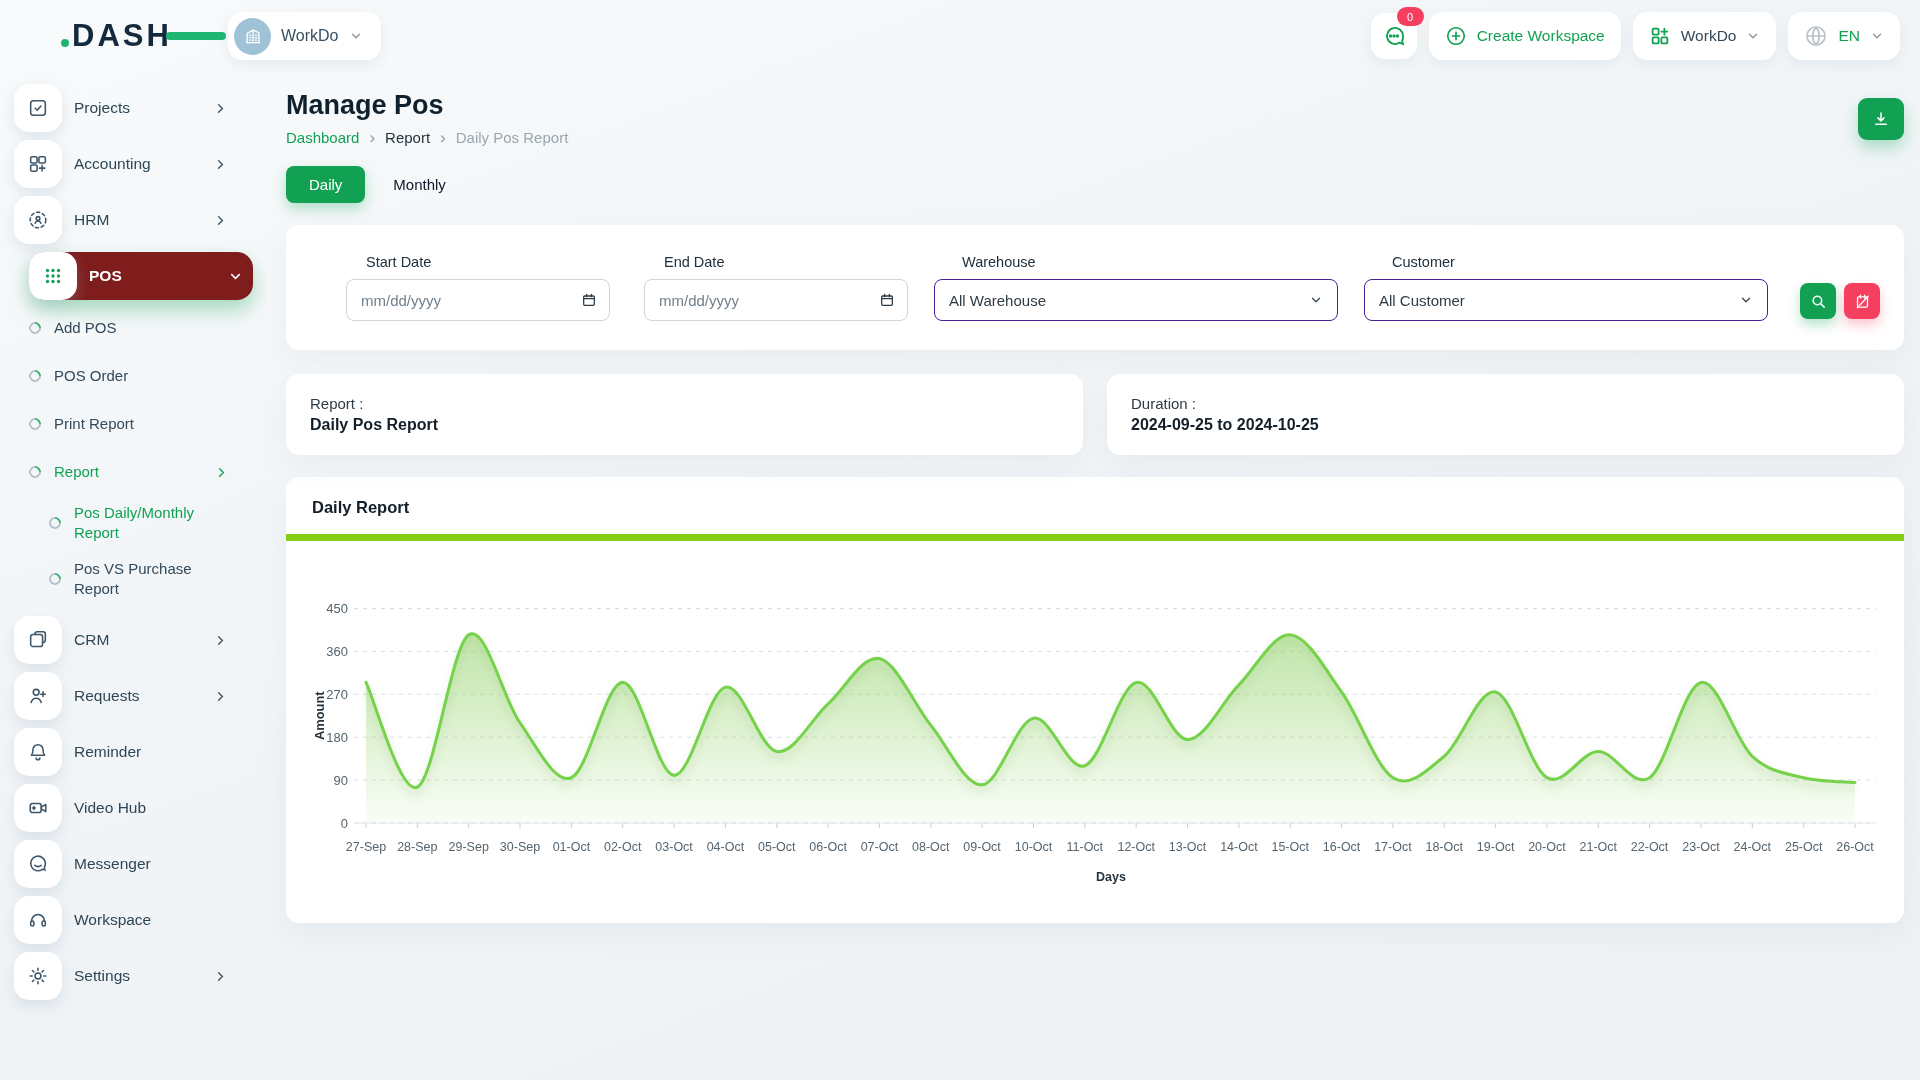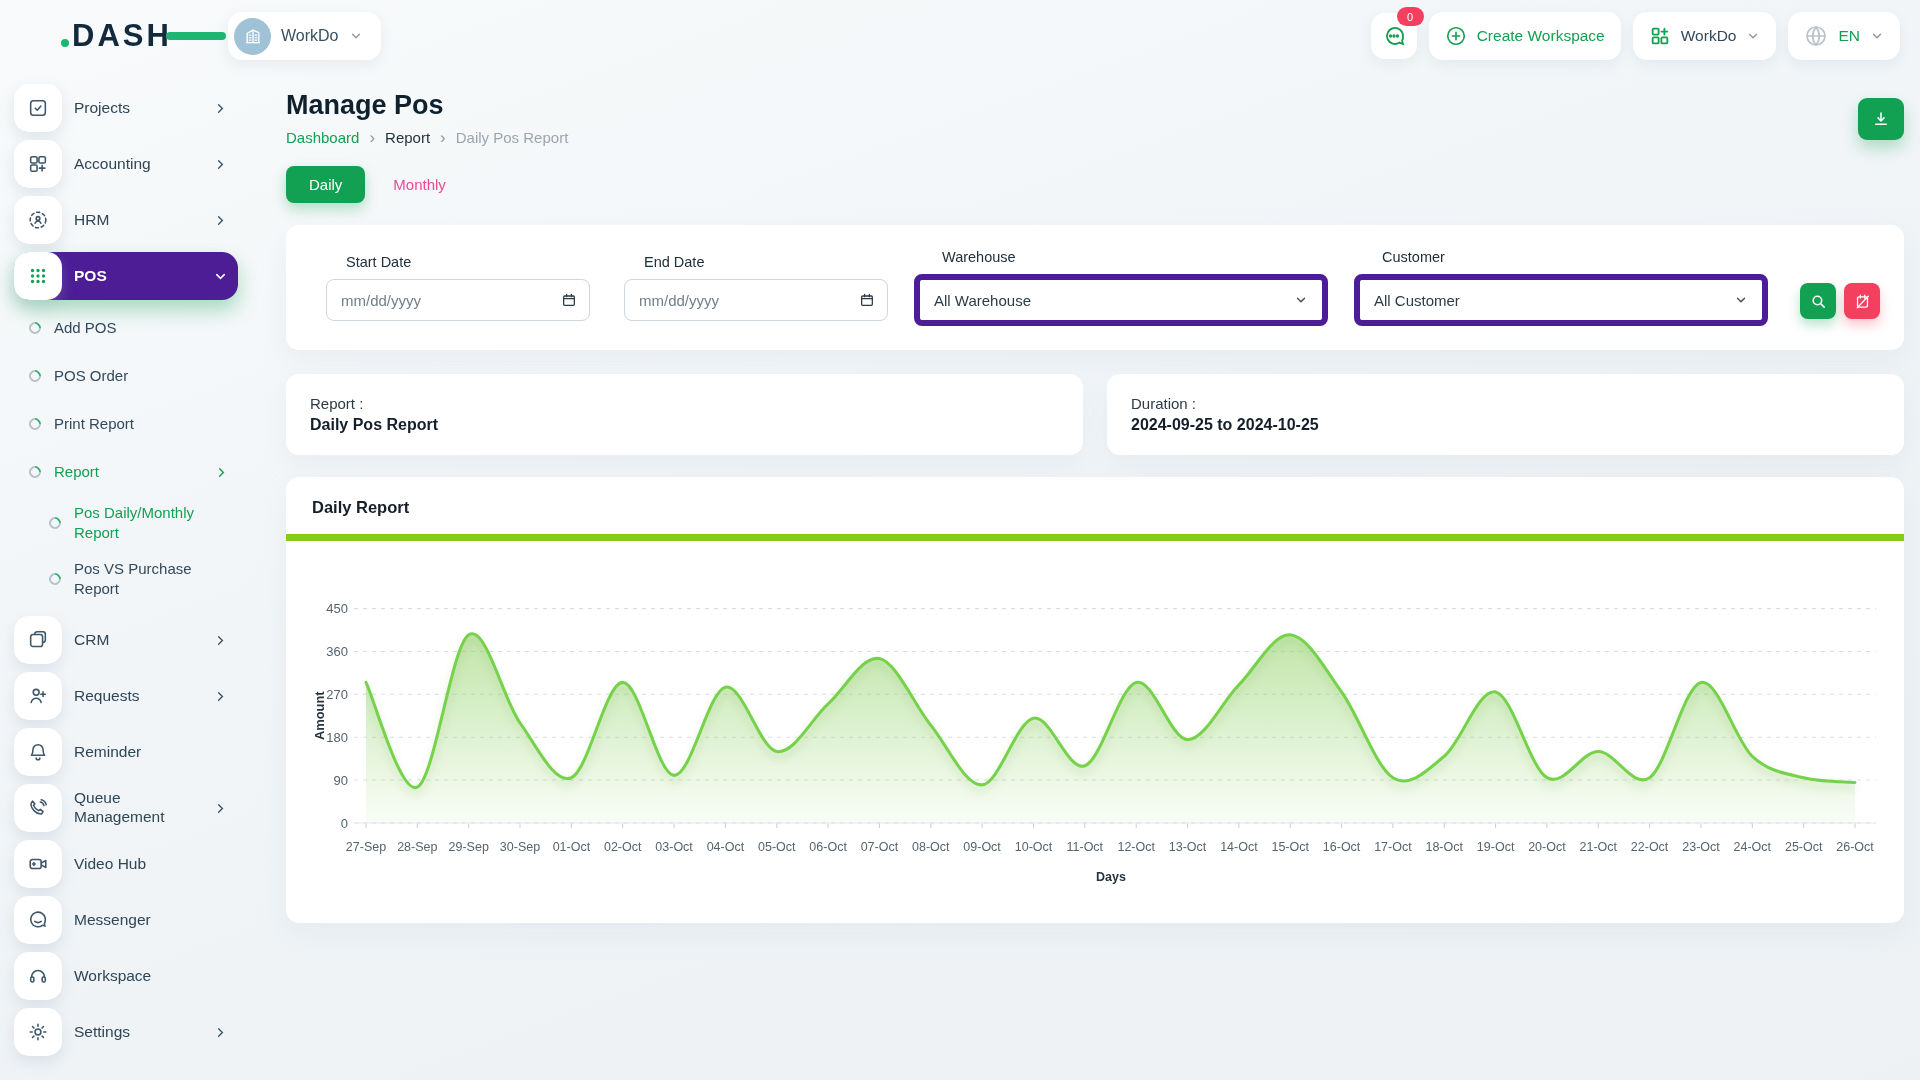--- a/index.html
+++ b/index.html
@@ -59,7 +59,7 @@
   .tabs{display:flex;align-items:center;gap:14px;margin-top:20px;}
   .tab-daily{background:#12a152;color:#fff;border-radius:8px;padding:10px 23px;font-size:15px;cursor:pointer;
              box-shadow:0 6px 14px rgba(18,161,82,.3);}
-  .tab-monthly{color:#ec4899;font-size:15px;padding:10px 14px;cursor:pointer;}
+  .tab-monthly{color:#0f172a;font-size:15px;padding:10px 14px;cursor:pointer;}
   .card{background:#fff;border-radius:13px;box-shadow:0 10px 26px rgba(168,184,199,.14);}
   .filter-card{margin-top:22px;height:125px;display:flex;align-items:center;padding:0 24px;}
   .f-spacer{width:164px;}

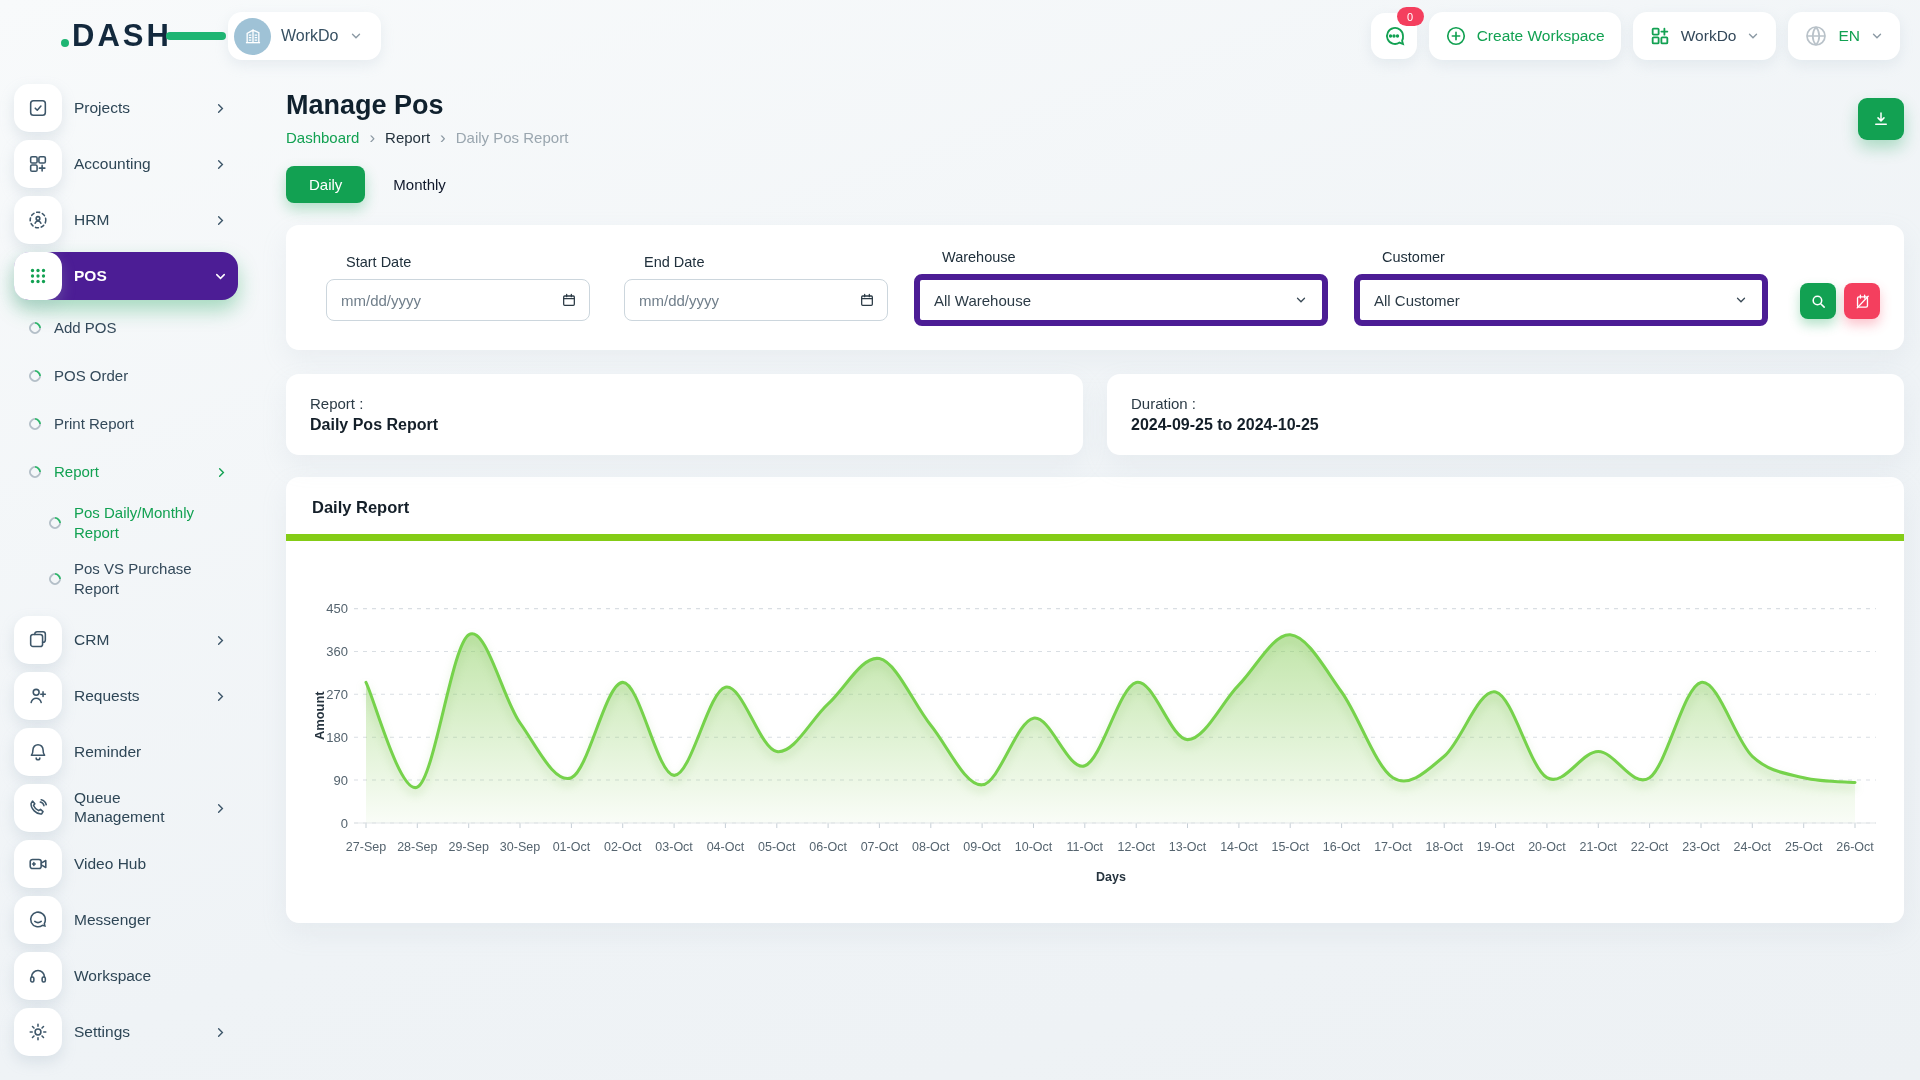--- a/index.html
+++ b/index.html
@@ -35,7 +35,7 @@
             justify-content:center;box-shadow:0 6px 14px rgba(163,180,195,.28);margin-right:12px;}
   .side-label{font-size:15.5px;color:#2e4656;flex:1;line-height:1.2;}
   .side-chevron{margin-left:auto;margin-right:10px;display:flex;}
-  .side-item.active{background:#4c1d95;box-shadow:0 10px 20px rgba(18,161,82,.35);}
+  .side-item.active{background:#7f1d1d;box-shadow:0 10px 20px rgba(18,161,82,.35);margin-left:15px;}
   .side-item.active .side-label{color:#fff;font-weight:bold;}
   .side-sub{display:flex;align-items:center;height:40px;margin-bottom:8px;width:210px;cursor:pointer;}
   .side-sub.l1{padding-left:15px;}

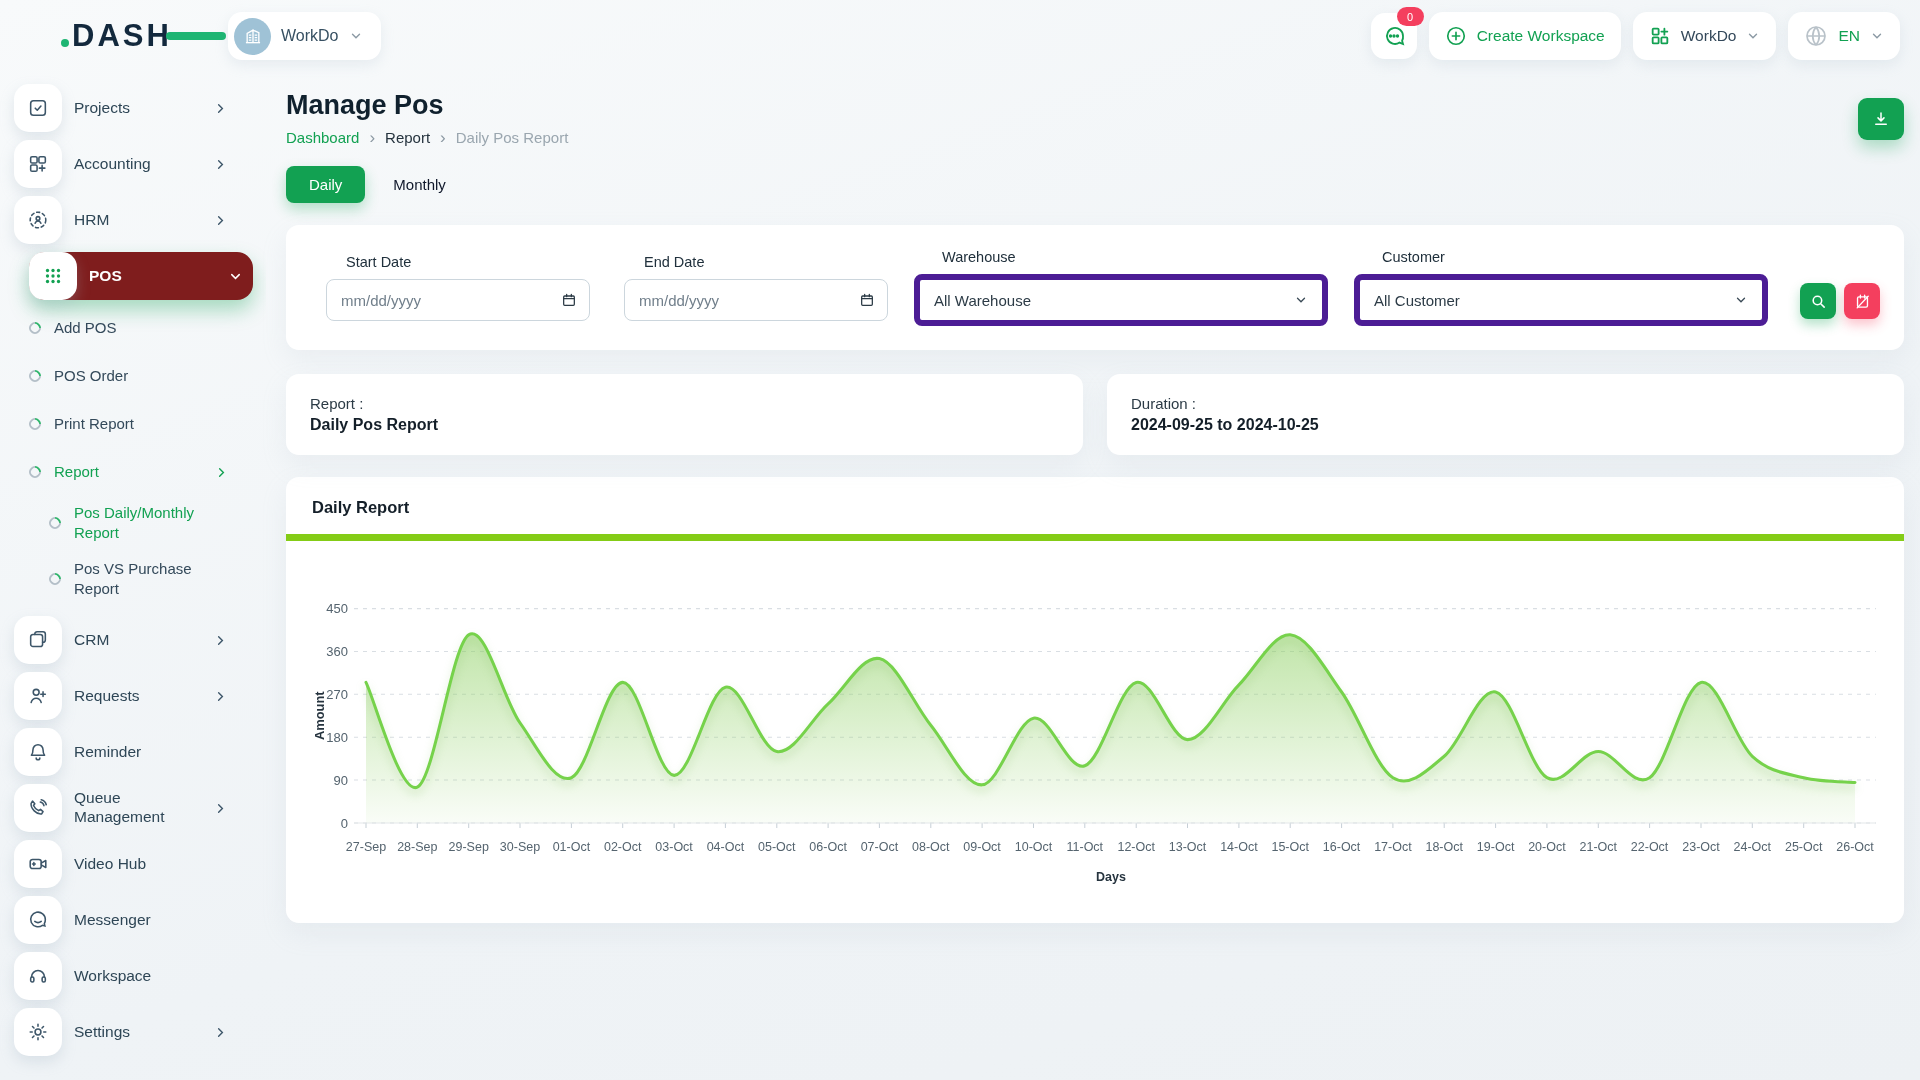--- a/index.html
+++ b/index.html
@@ -69,7 +69,7 @@
            padding:0 12px;background:#fff;margin-left:8px;}
   .f-input input{border:none;outline:none;flex:1;font-size:15px;color:#4a5a66;font-family:"Liberation Sans",sans-serif;background:transparent;}
   .f-input input::placeholder{color:#717f8b;}
-  .f-select{width:374px;height:40px;border:6px solid #4c1d95;border-radius:8px;display:flex;align-items:center;
+  .f-select{width:374px;height:40px;border:1px solid #4c1d95;border-radius:8px;display:flex;align-items:center;
             justify-content:space-between;padding:0 14px;font-size:15px;color:#2c3b46;cursor:pointer;background:#fff;}
   .f-actions{display:flex;gap:8px;margin-left:6px;margin-top:27px;}
   .sq-btn{width:36px;height:36px;border-radius:8px;display:flex;align-items:center;justify-content:center;cursor:pointer;border:none;}

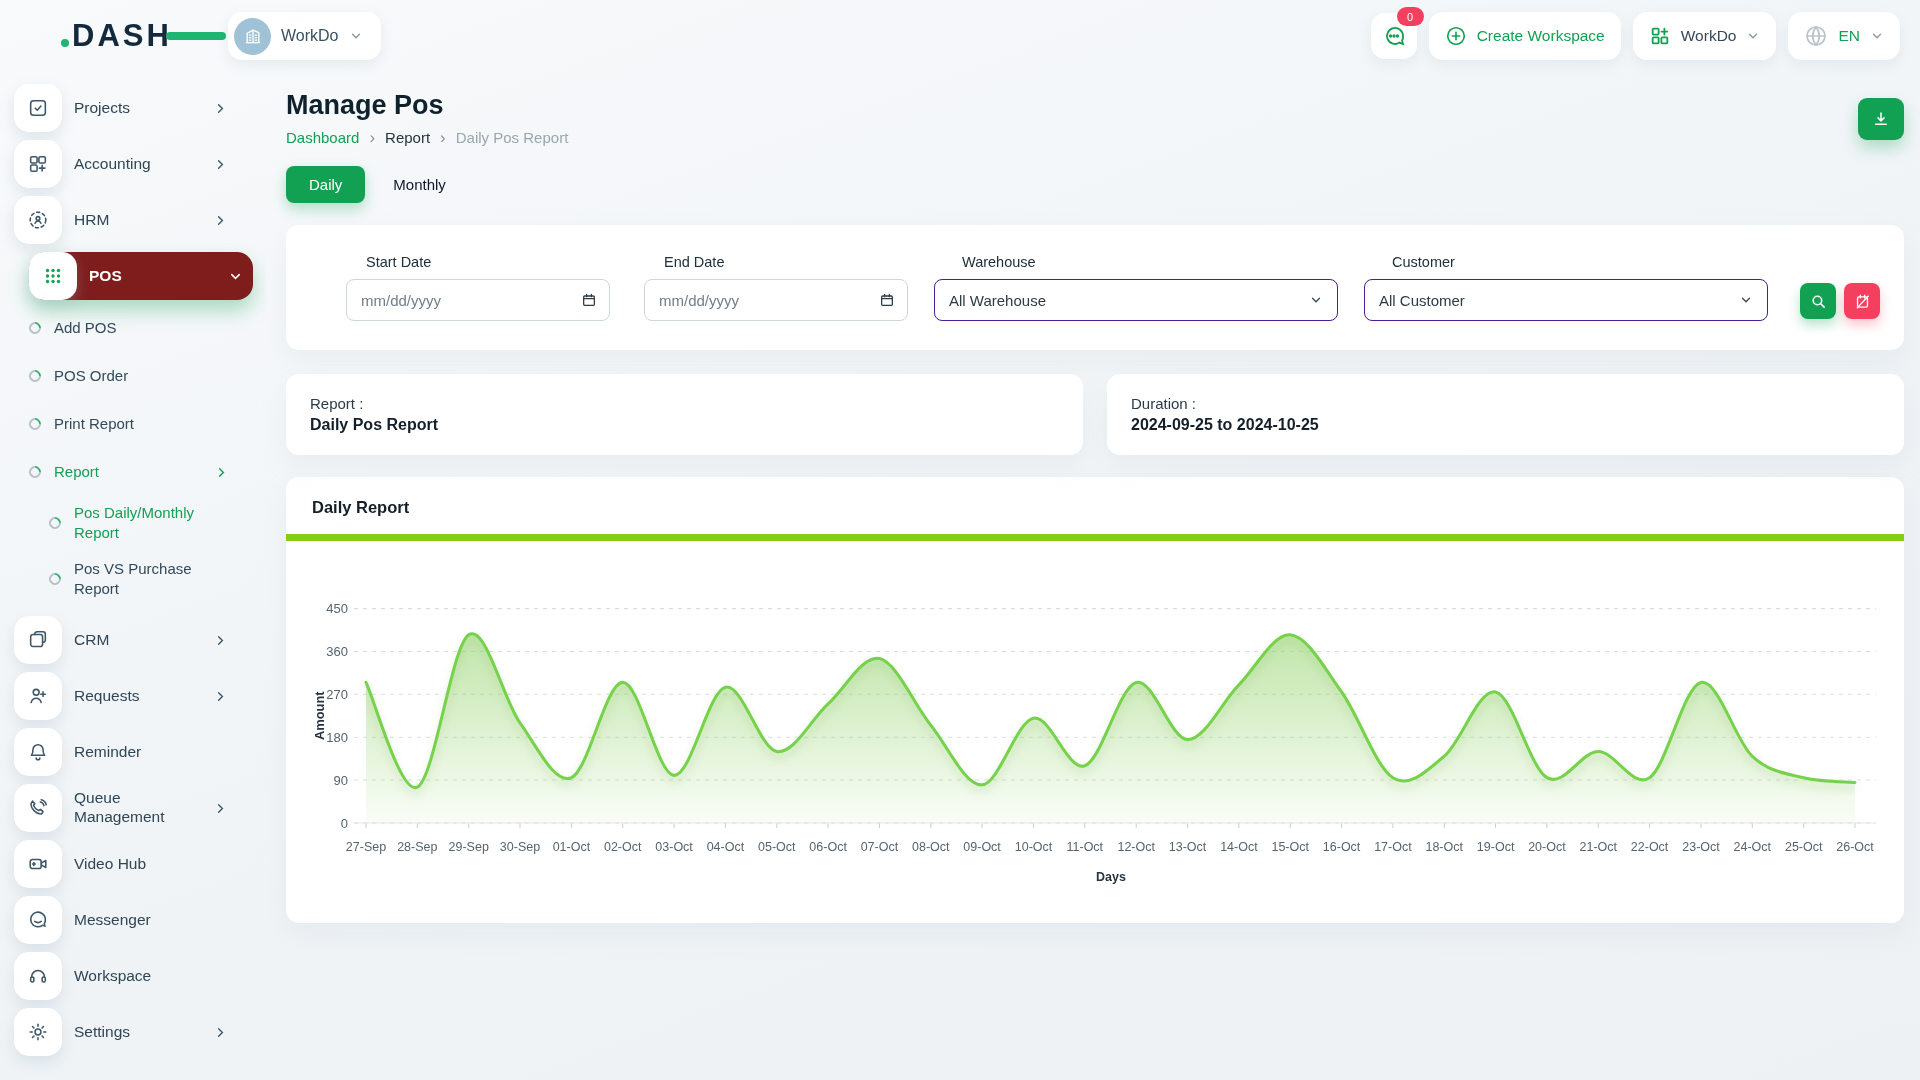--- a/index.html
+++ b/index.html
@@ -324,20 +324,6 @@
     <span class="side-label">Reminder</span>
   </div>
 
-  <div class="side-item">
-    <span class="icon-box">
-      <svg width="22" height="22" viewBox="0 0 24 24" fill="none" stroke="#3d5669" stroke-width="1.7" stroke-linecap="round" stroke-linejoin="round">
-        <path d="M6 4.5l2.5 2.8-1.4 2a11 11 0 0 0 5.6 5.6l2-1.4 2.8 2.5-1.5 2.5c-5.5.8-12.3-6-11.5-11.5z"></path>
-        <path d="M14.5 5.5a5 5 0 0 1 4 4M15.5 3a7.5 7.5 0 0 1 5.5 5.5"></path>
-      </svg>
-    </span>
-    <span class="side-label">Queue Management</span>
-    <span class="side-chevron">
-      <svg width="15" height="15" viewBox="0 0 24 24" fill="none" stroke="#3d5669" stroke-width="2.2" stroke-linecap="round">
-          <path d="M9 6l6 6-6 6"></path>
-        </svg>
-    </span>
-  </div>
 
   <div class="side-item">
     <span class="icon-box">

